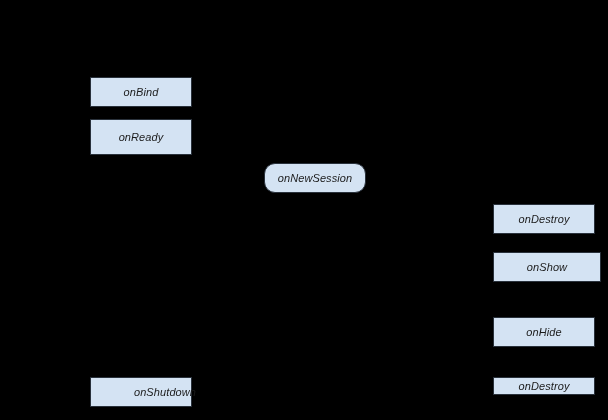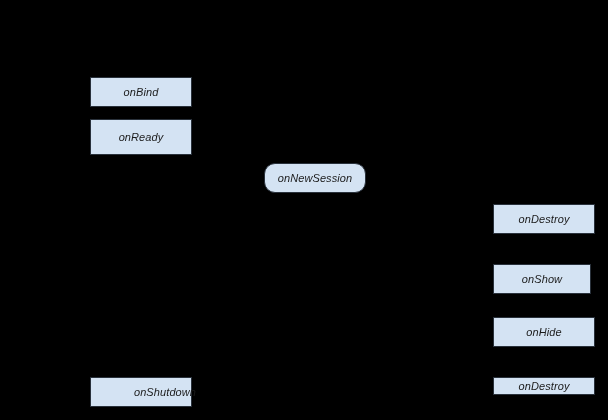--- a/index.html
+++ b/index.html
@@ -58,7 +58,7 @@
     <span class="node-label">onDestroy</span>
   </div>
 
-  <div class="node" style="left:493px; top:264px; width:98px; height:30px;">
+  <div class="node" style="left:493px; top:252px; width:108px; height:30px;">
     <span class="node-label">onShow</span>
   </div>
 

